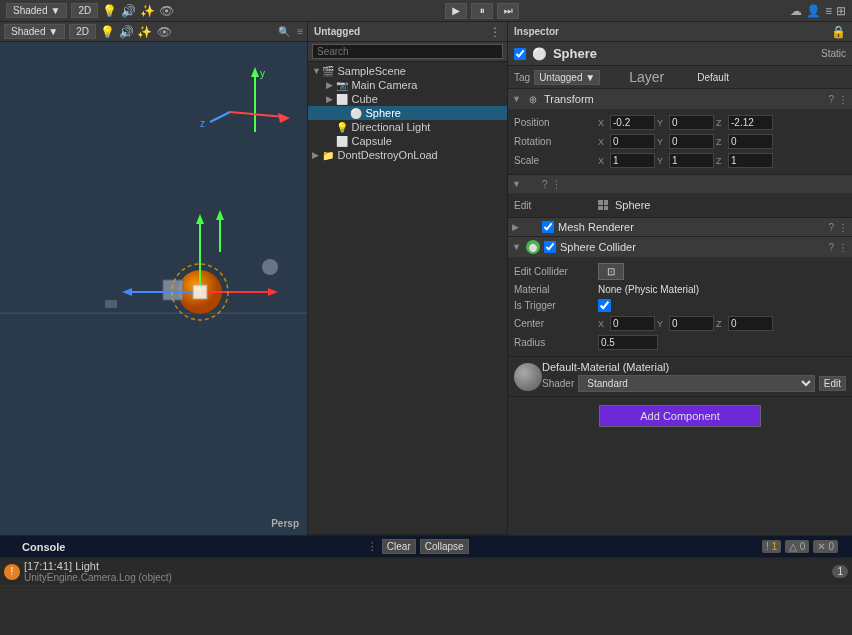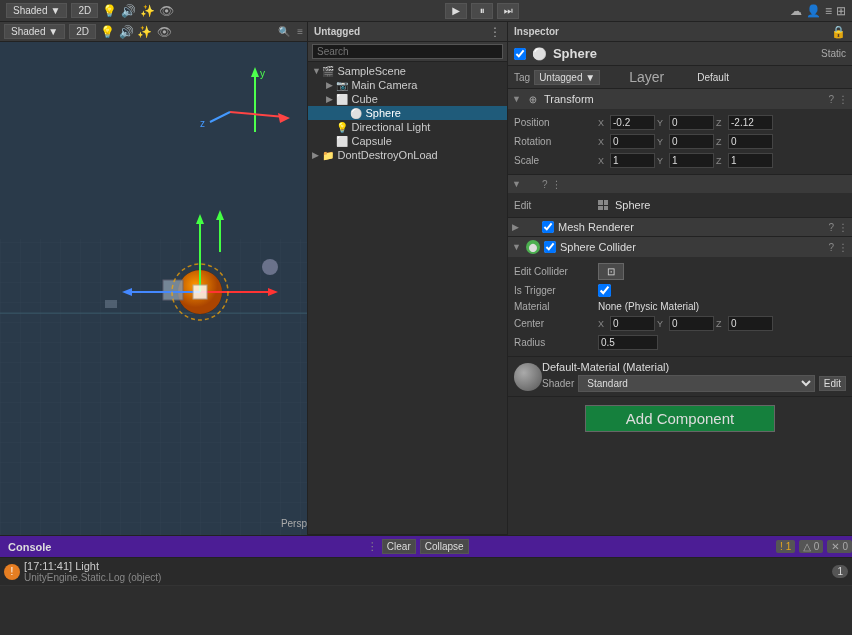--- a/index.html
+++ b/index.html
@@ -398,12 +398,12 @@
             </button>
           </div>
           <div class="field-row">
+            <span class="field-label">Material</span>
+            <span class="field-value">None (Physic Material)</span>
+          </div>
+          <div class="field-row">
             <span class="field-label">Is Trigger</span>
             <input type="checkbox" checked="" style="">
-          </div>
-          <div class="field-row">
-            <span class="field-label">Material</span>
-            <span class="field-value">None (Physic Material)</span>
           </div>
           <div class="field-row">
             <span class="field-label">Center</span>

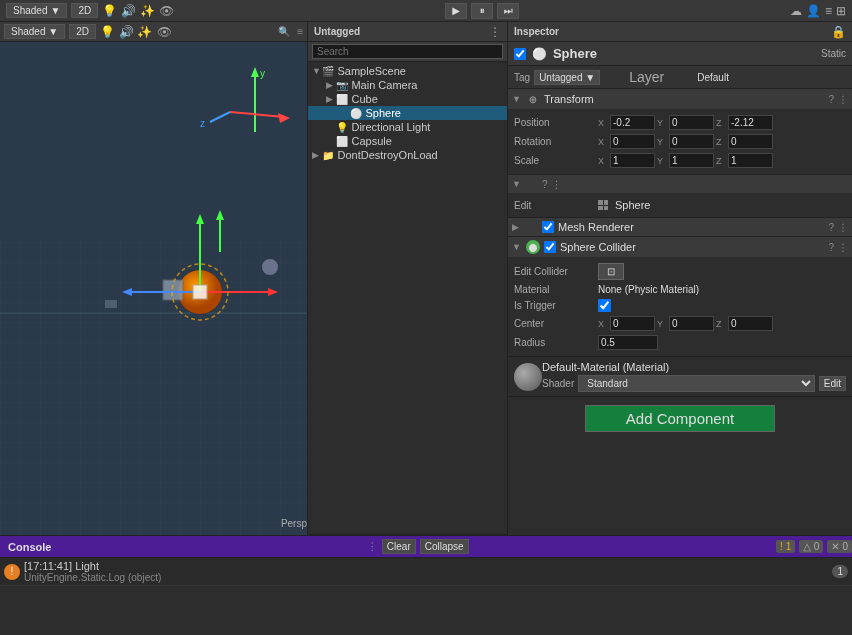--- a/index.html
+++ b/index.html
@@ -90,7 +90,7 @@
 
     
     .add-component-section { padding: 8px 6px; display: flex; justify-content: center; }
-    .add-component-btn { background: #15803d; border: 1px solid #666; color: #ddd; font-size: 15px; padding: 4px 40px; cursor: pointer; }
+    .add-component-btn { background: #6d28d9; border: 1px solid #666; color: #ddd; font-size: 11px; padding: 4px 40px; cursor: pointer; }
 
     
     .bottom-panel { height: 100px; background: #2d2d2d; border-top: 1px solid #222; display: flex; flex-direction: column; }

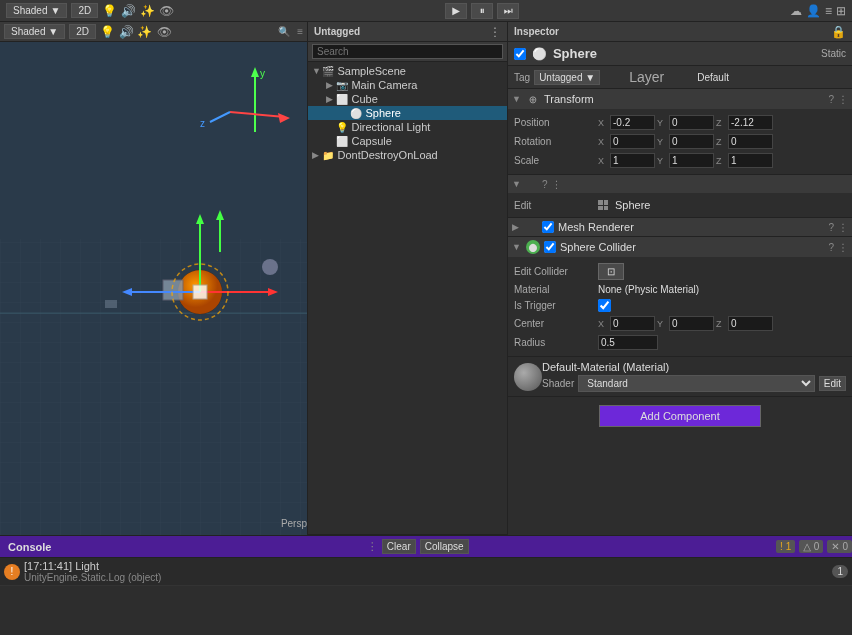--- a/index.html
+++ b/index.html
@@ -21,7 +21,7 @@
     .scene-view { width: 308px; background: #1a1a2e; position: relative; border-right: 1px solid #222; display: flex; flex-direction: column; }
     .scene-toolbar { height: 20px; background: #3a3a3a; display: flex; align-items: center; gap: 4px; padding: 0 4px; border-bottom: 1px solid #222; justify-content: center; }
     .scene-canvas { flex: 1; background: #4a5568; position: relative; overflow: hidden; }
-    .scene-label { position: absolute; bottom: 6px; right: 0; color: #aaa; font-size: 10px; }
+    .scene-label { position: absolute; bottom: 6px; right: 8px; color: #aaa; font-size: 10px; font-weight: bold; }
 
     
     .grid { position: absolute; top: 0; left: 0; width: 100%; height: 100%; }

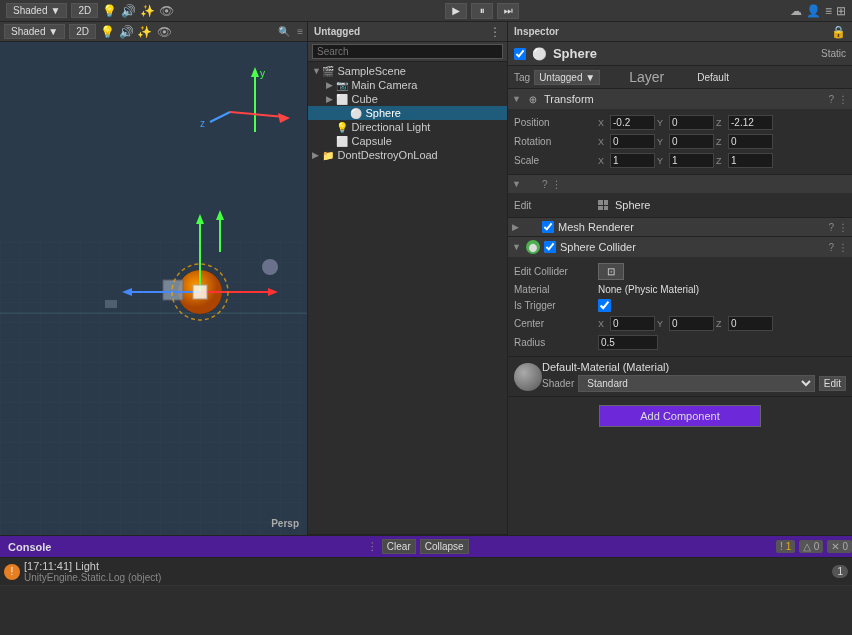--- a/index.html
+++ b/index.html
@@ -94,7 +94,7 @@
 
     
     .bottom-panel { height: 100px; background: #2d2d2d; border-top: 1px solid #222; display: flex; flex-direction: column; }
-    .console-toolbar { height: 22px; background: #4c1d95; display: flex; align-items: center; gap: 4px; padding: 0 0; border-bottom: 1px solid #222; }
+    .console-toolbar { height: 22px; background: #0f172a; display: flex; align-items: center; gap: 4px; padding: 0 14px; border-bottom: 1px solid #222; }
     .console-tab { font-size: 11px; color: #ddd; padding: 2px 8px; cursor: pointer; font-weight: bold; }
     .console-dots { color: #888; margin-left: auto; cursor: pointer; }
     .console-btn { background: #4a4a4a; border: 1px solid #555; color: #ddd; font-size: 10px; padding: 1px 4px; cursor: pointer; }

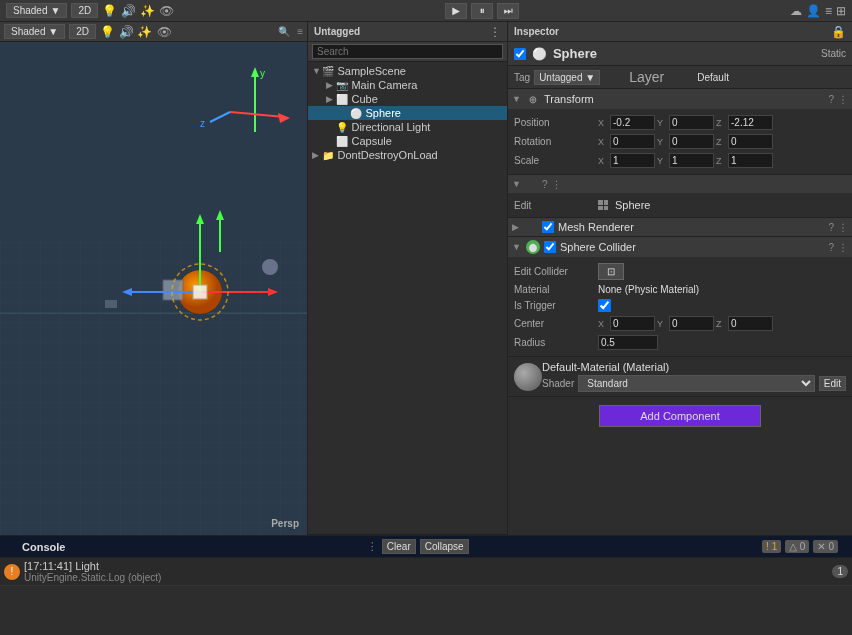--- a/index.html
+++ b/index.html
@@ -461,7 +461,7 @@
     <div class="console-warn-icon">!</div>
     <div class="console-msg">
       <div class="console-msg-main">[17:11:41] Light</div>
-      <div class="console-msg-sub">UnityEngine.Static.Log (object)</div>
+      <div class="console-msg-sub">UnityEngine.Camera.Log (object)</div>
     </div>
     <span class="console-count">1</span>
   </div>

